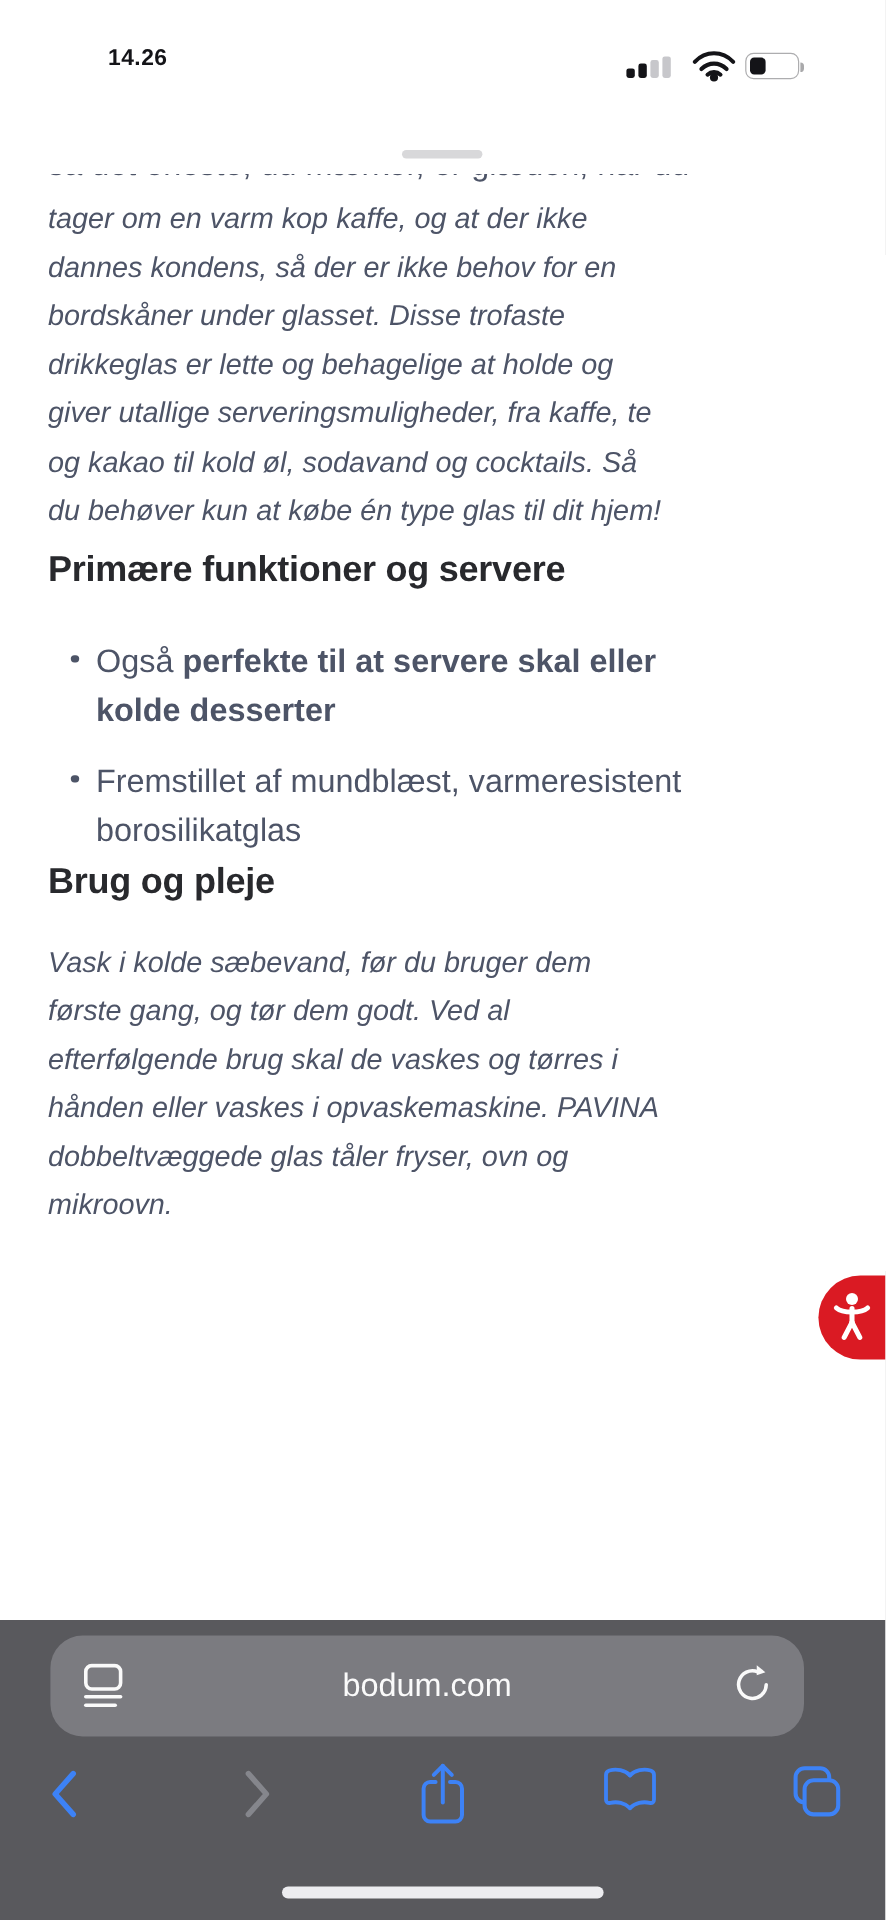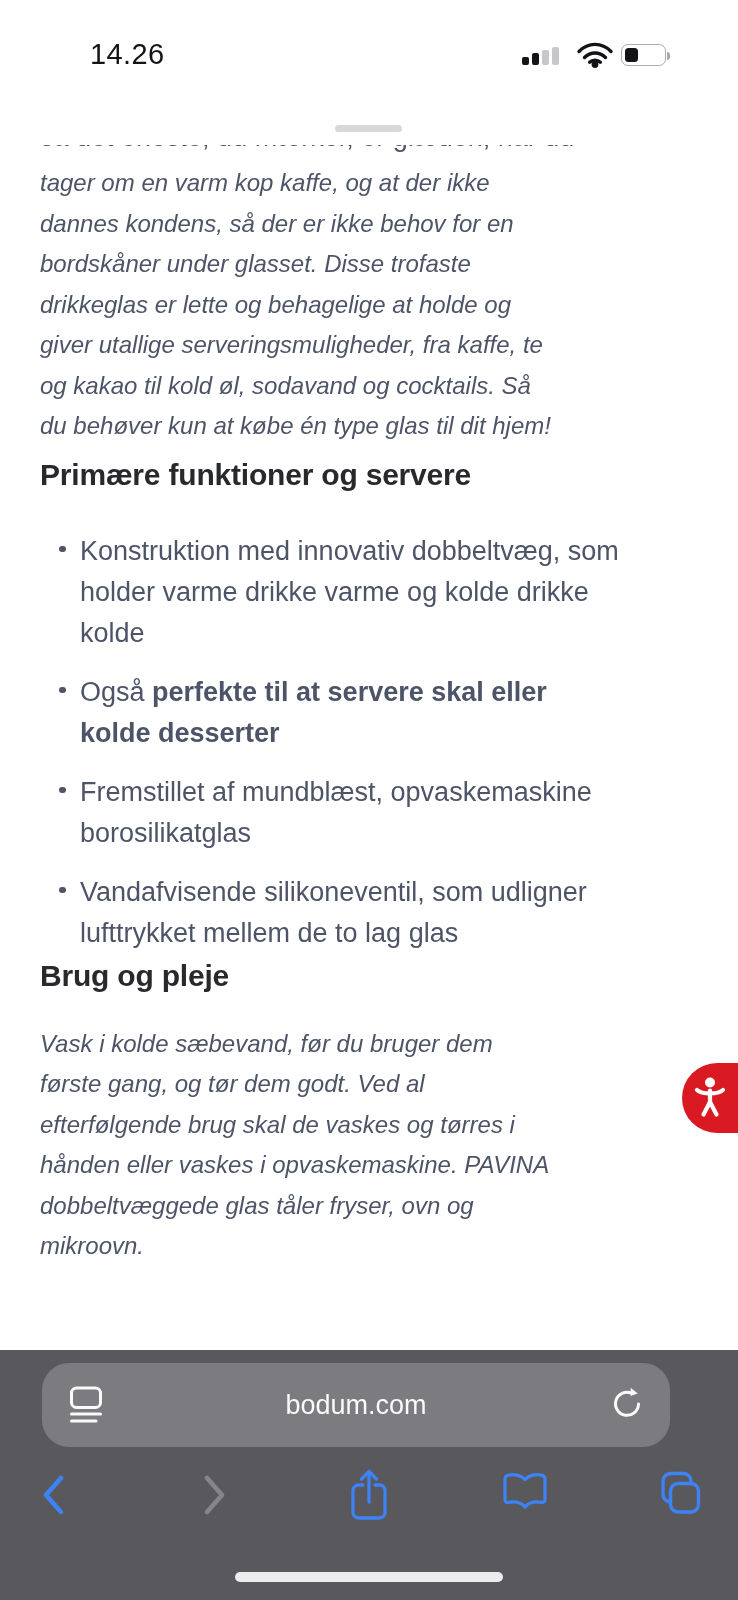--- a/index.html
+++ b/index.html
@@ -26,7 +26,7 @@
   
   .status-time{
     position:absolute;left:90px;top:38px;
-    font-size:29px;font-weight:400;letter-spacing:.4px;color:var(--status-dark);
+    font-size:19px;font-weight:700;letter-spacing:.4px;color:var(--status-dark);
   }
   .signal{position:absolute;left:522px;top:46px;display:flex;align-items:flex-end;gap:3.5px;height:19px;}
   .signal i{display:block;width:6.5px;border-radius:2px;background:var(--status-dark);}

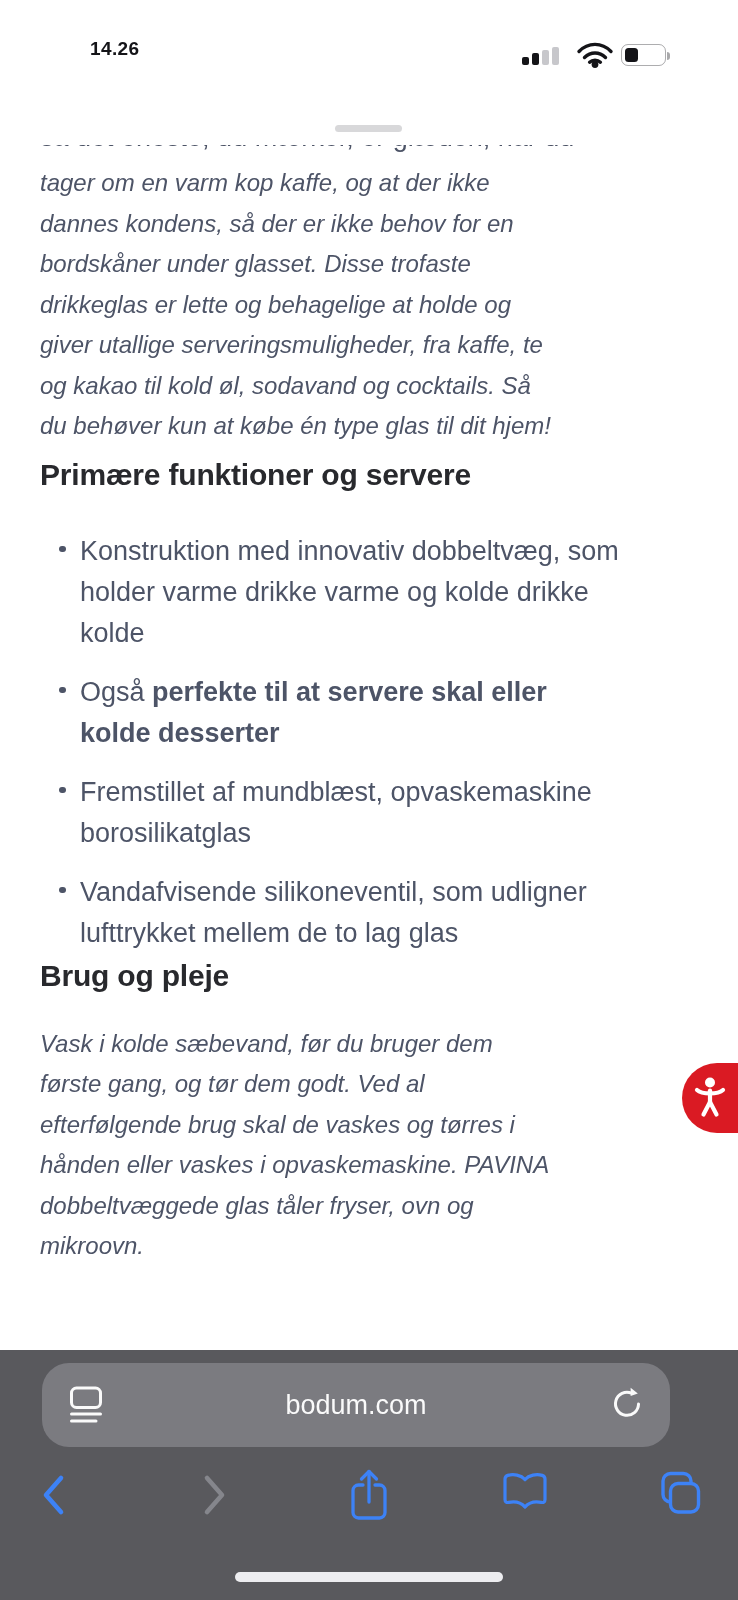--- a/index.html
+++ b/index.html
@@ -121,9 +121,6 @@
 du behøver kun at købe én type glas til dit hjem!</p>
     <h3 class="features">Primære funktioner og servere</h3>
     <ul class="features" id="features-list">
-        <li><span>Konstruktion med innovativ dobbeltvæg, som
-holder varme drikke varme og kolde drikke
-kolde</span></li>
         <li><span>Også </span><span class="b">perfekte til at servere skal eller
 kolde desserter</span></li>
         <li><span>Fremstillet af mundblæst, opvaskemaskine

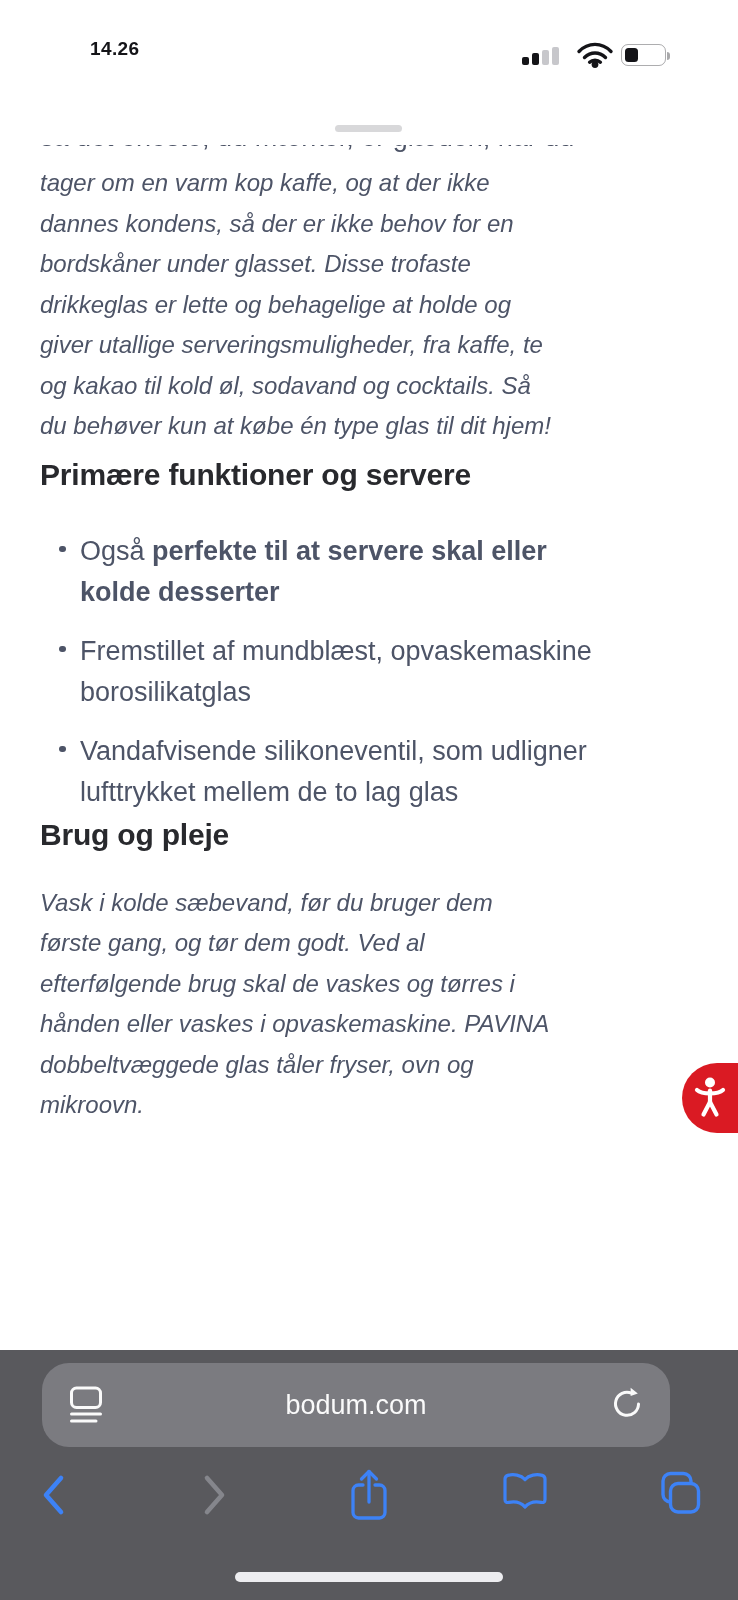--- a/index.html
+++ b/index.html
@@ -123,7 +123,7 @@
     <ul class="features" id="features-list">
         <li><span>Også </span><span class="b">perfekte til at servere skal eller
 kolde desserter</span></li>
-        <li><span>Fremstillet af mundblæst, opvaskemaskine
+        <li><span>Fremstillet af mundblæst, varmeresistent
 borosilikatglas</span></li>
         <li><span>Vandafvisende silikoneventil, som udligner
 lufttrykket mellem de to lag glas</span></li>

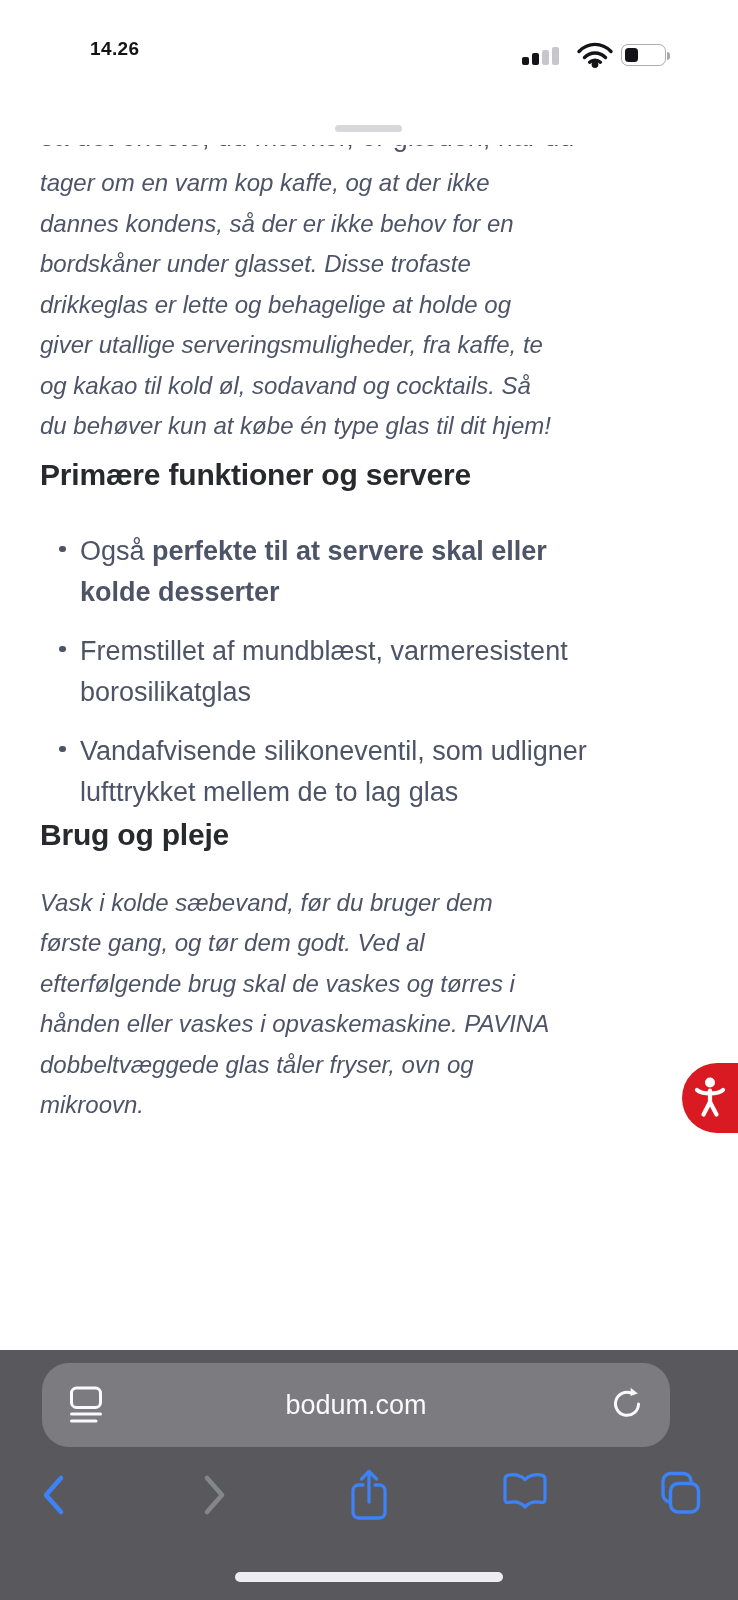--- a/index.html
+++ b/index.html
@@ -125,8 +125,6 @@
 kolde desserter</span></li>
         <li><span>Fremstillet af mundblæst, varmeresistent
 borosilikatglas</span></li>
-        <li><span>Vandafvisende silikoneventil, som udligner
-lufttrykket mellem de to lag glas</span></li>
       </ul>
     <h3>Brug og pleje</h3>
     <p class="body care">Vask i kolde sæbevand, før du bruger dem

